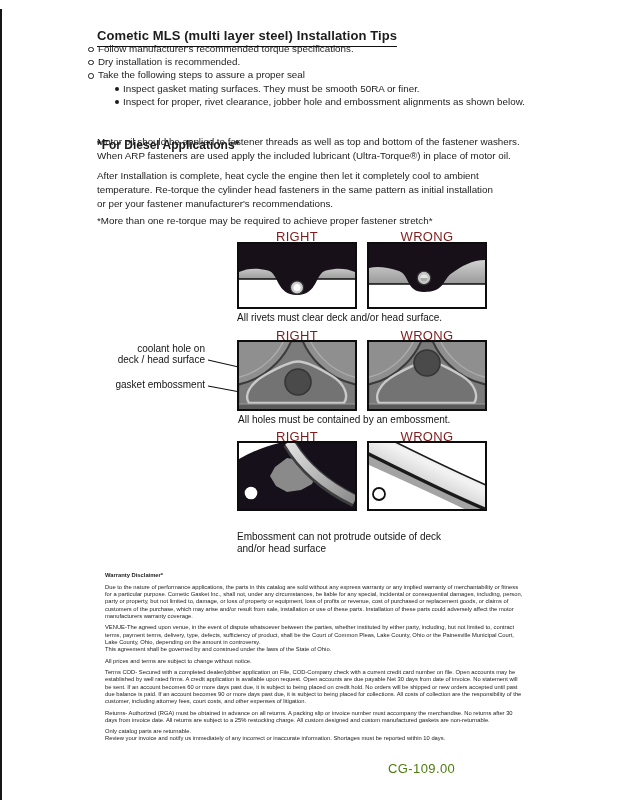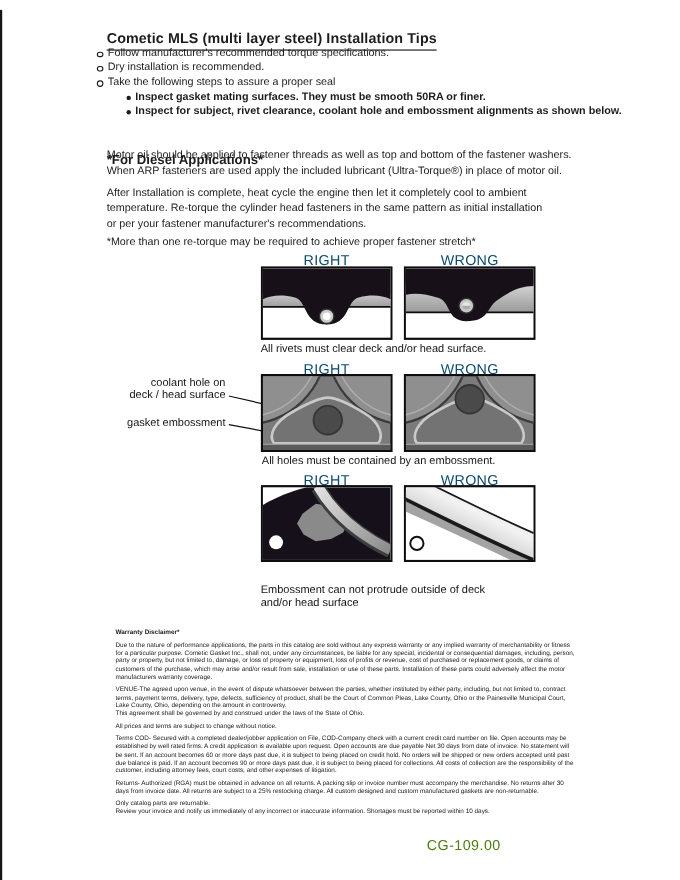--- a/index.html
+++ b/index.html
@@ -14,7 +14,7 @@
   .bullet-row{position:relative;padding-left:10px;}
   .bullet-row .marker-open{position:absolute;left:0;top:4.6px;width:3.6px;height:3.6px;
         border:1px solid #1c1c1c;border-radius:50%;}
-  .sub-row{position:relative;padding-left:35px;font-weight:bold;}
+  .sub-row{position:relative;padding-left:35px;}
   .sub-row .marker-dot{position:absolute;left:27px;top:5px;width:4px;height:4px;
         background:#1c1c1c;border-radius:50%;}
   .h2{font-size:12px;font-weight:bold;margin-top:20px;}

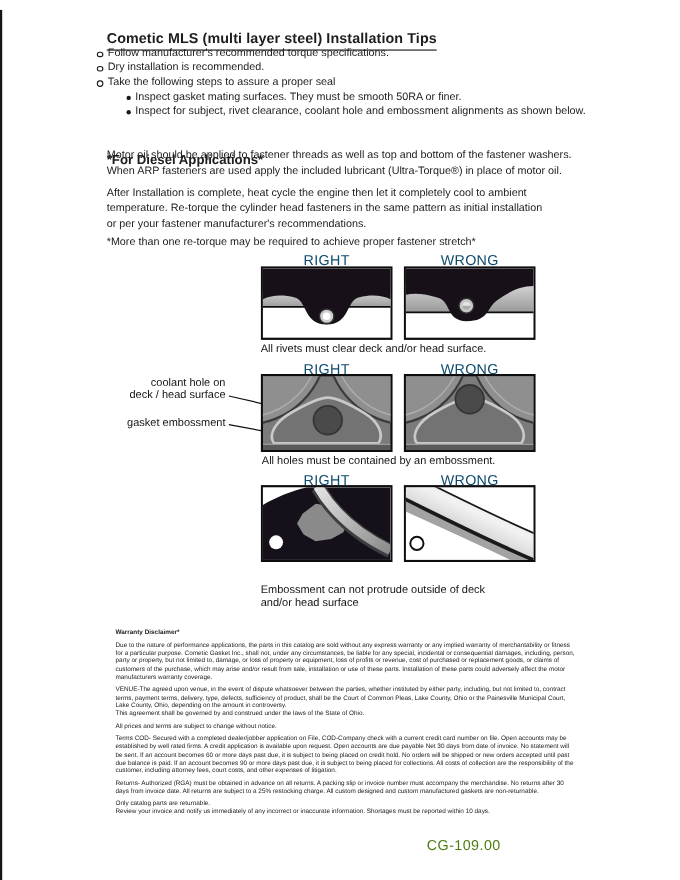--- a/index.html
+++ b/index.html
@@ -57,7 +57,7 @@
     </div>
     <div class="sub-row">
       <span class="marker-dot"></span>
-      <span>Inspect for subject, rivet clearance, coolant hole and embossment alignments as shown below.</span>
+      <span>Inspect for proper, rivet clearance, jobber hole and embossment alignments as shown below.</span>
     </div>
   </div>
 

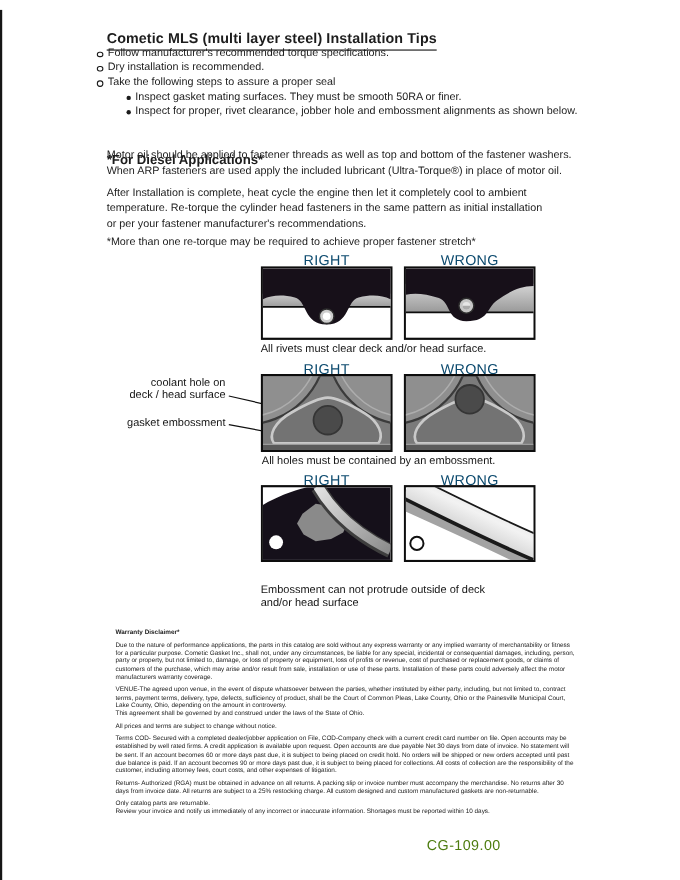--- a/index.html
+++ b/index.html
@@ -19,7 +19,7 @@
         background:#1c1c1c;border-radius:50%;}
   .h2{font-size:12px;font-weight:bold;margin-top:20px;}
   .body-p{font-size:9.8px;line-height:14px;width:478px;}
-  .dg-label{width:120px;text-align:center;font-size:13px;letter-spacing:.3px;color:#0c4a6e;}
+  .dg-label{width:120px;text-align:center;font-size:13px;letter-spacing:.3px;color:#7f1d1d;}
   .dg-caption{font-size:10px;line-height:11.5px;color:#141414;}
   .callout{width:120px;text-align:right;font-size:10px;line-height:10.8px;color:#141414;}
   .legal{width:419px;font-size:5.8px;line-height:7.15px;color:#222;}

